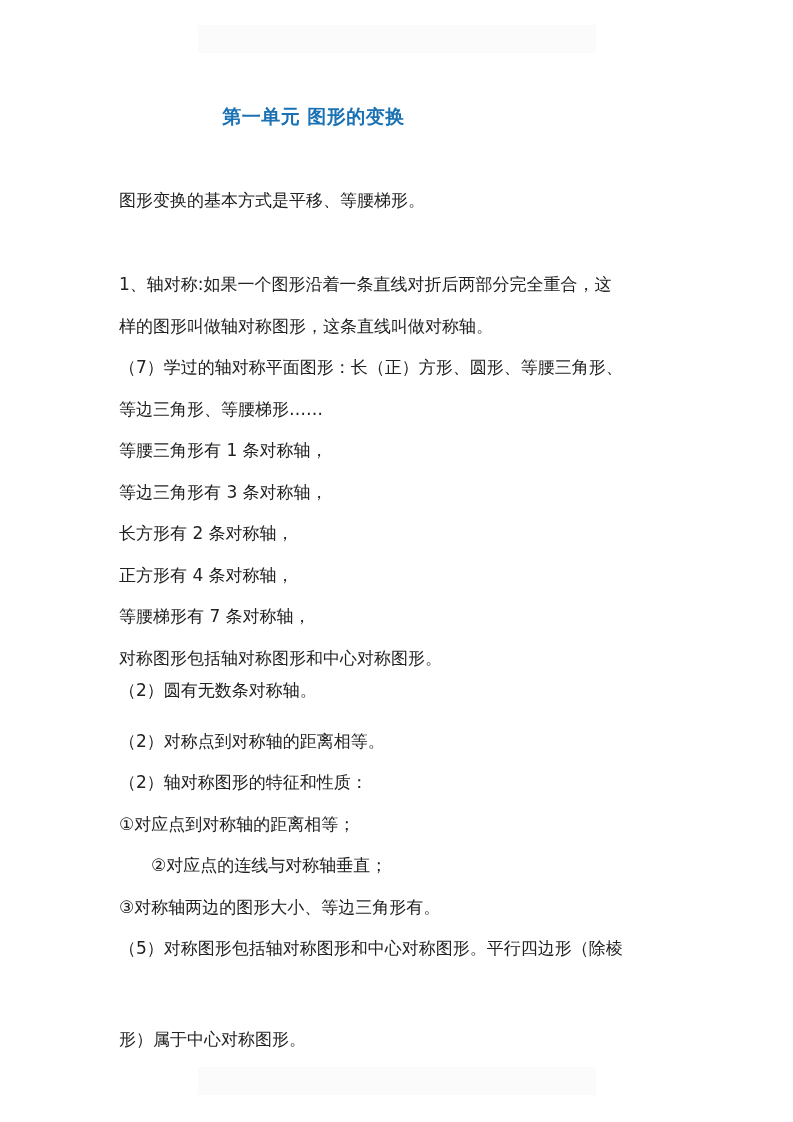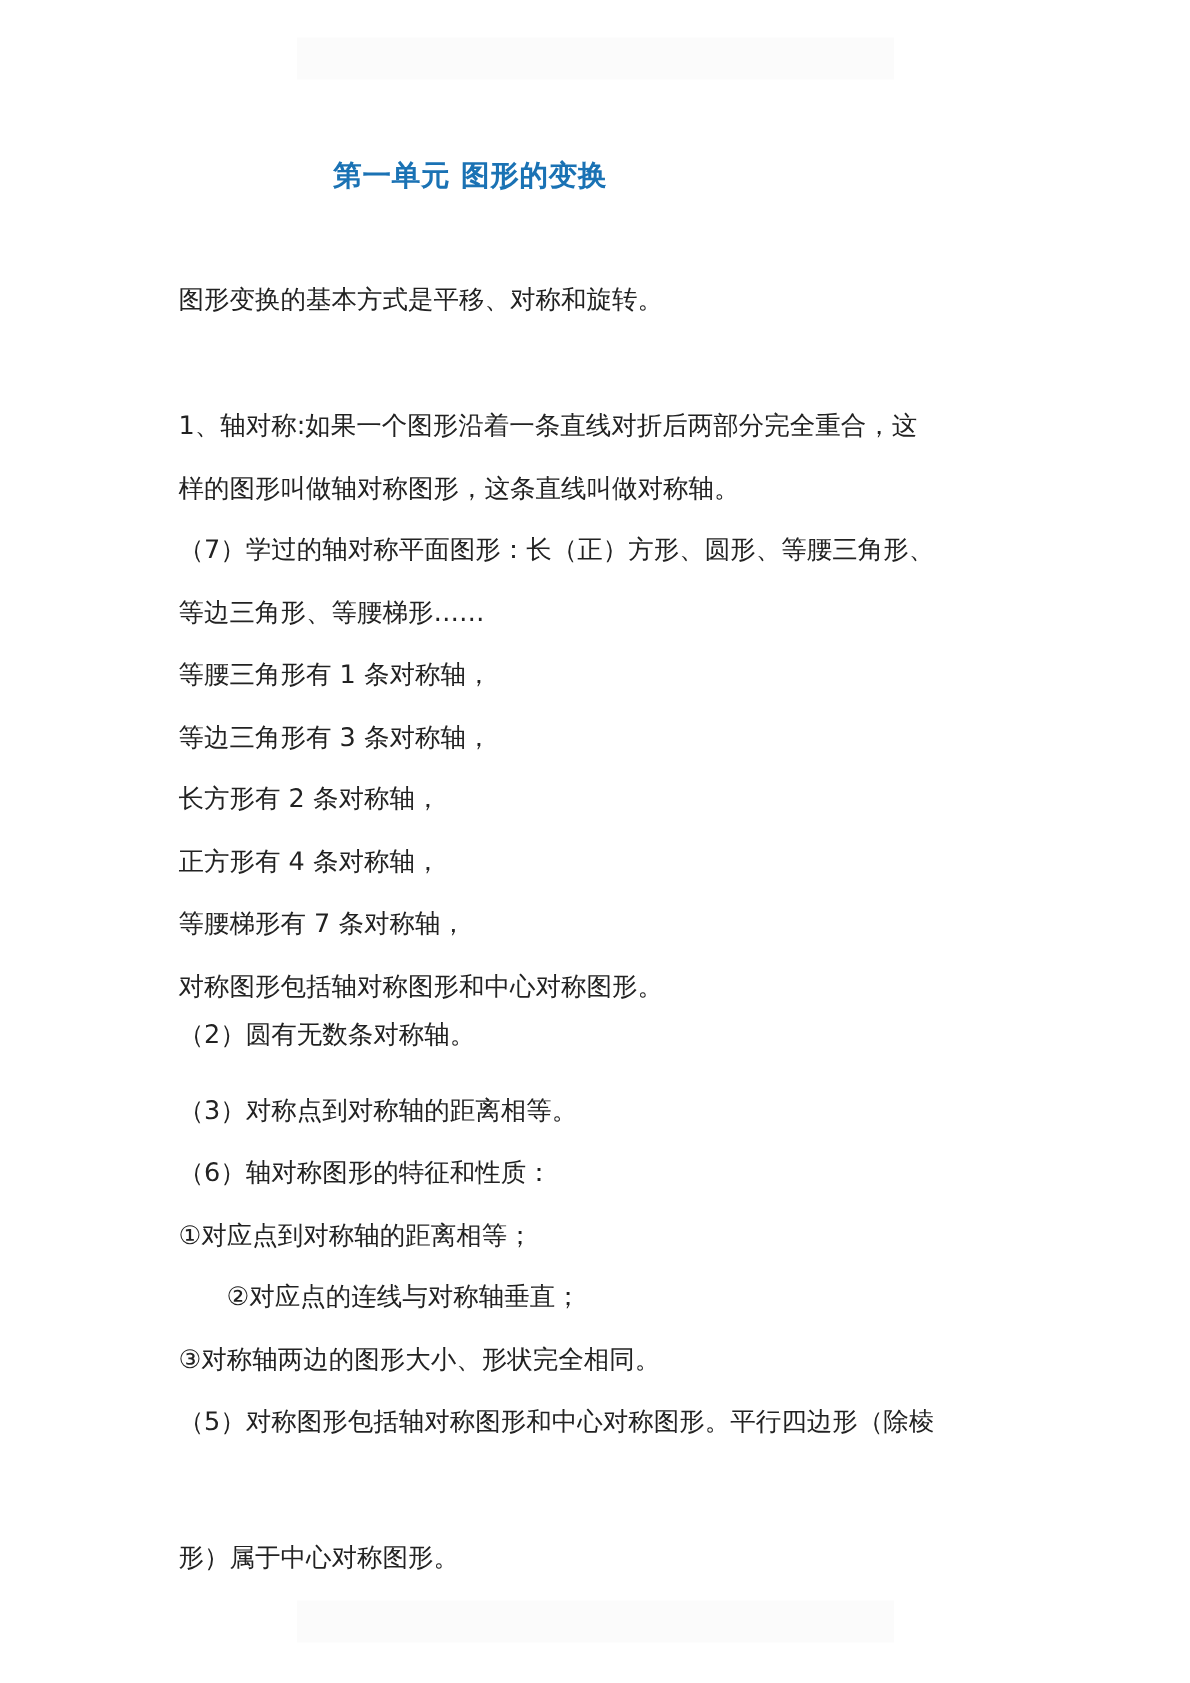--- a/index.html
+++ b/index.html
@@ -32,7 +32,7 @@
 <div class="title">第一单元  图形的变换</div>
 
 <div id="body-lines">
-    <div class="line" style="top: 188px;">图形变换的基本方式是平移、对称和旋转。</div>
+    <div class="line" style="top: 188px;">图形变换的基本方式是平移、等腰梯形。</div>
     <div class="line" style="top: 272px;">1、轴对称:如果一个图形沿着一条直线对折后两部分完全重合，这</div>
     <div class="line" style="top: 314px;">样的图形叫做轴对称图形，这条直线叫做对称轴。</div>
     <div class="line" style="top: 355px;">（7）学过的轴对称平面图形：长（正）方形、圆形、等腰三角形、</div>

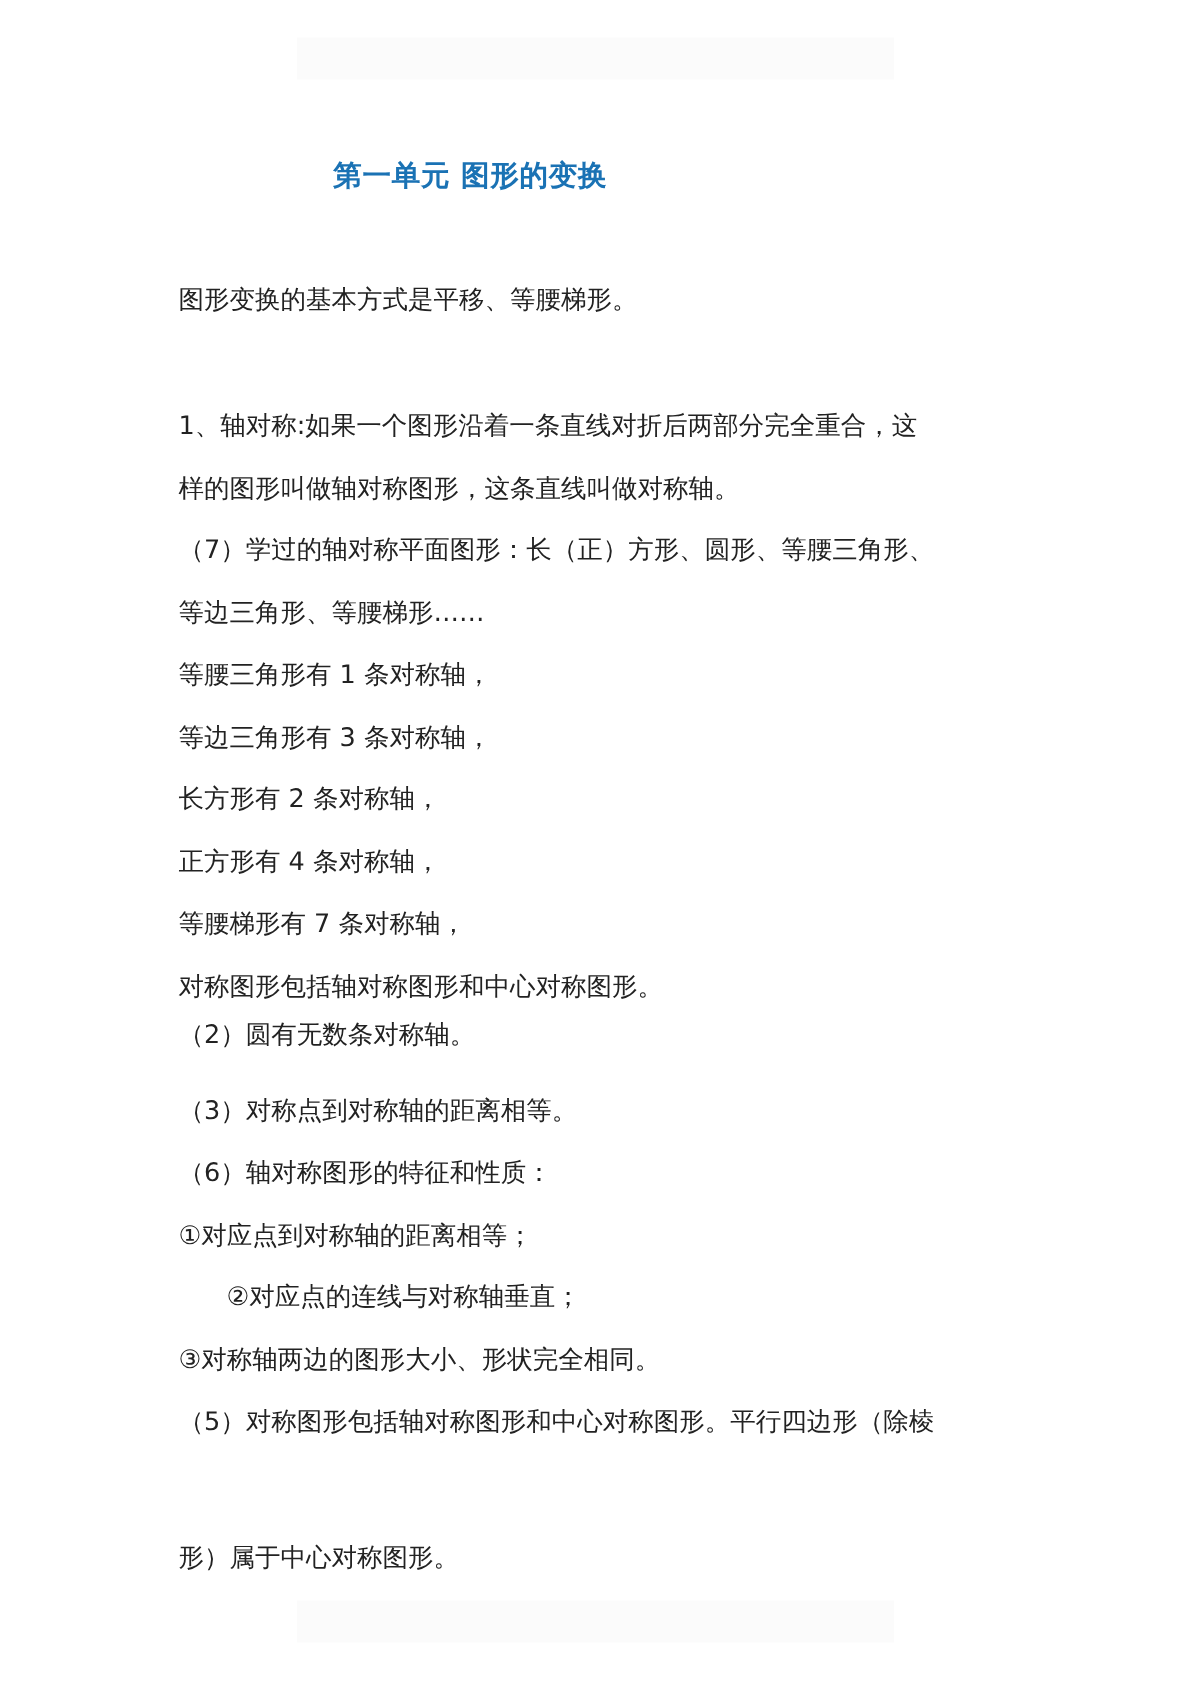--- a/index.html
+++ b/index.html
@@ -44,7 +44,7 @@
     <div class="line" style="top: 604px;">等腰梯形有 7 条对称轴，</div>
     <div class="line" style="top: 646px;">对称图形包括轴对称图形和中心对称图形。</div>
     <div class="line" style="top: 678px; text-align: center;">（2）圆有无数条对称轴。</div>
-    <div class="line" style="top: 729px;">（3）对称点到对称轴的距离相等。</div>
+    <div class="line" style="top: 729px;">（2）对称点到对称轴的距离相等。</div>
     <div class="line" style="top: 770px;">（6）轴对称图形的特征和性质：</div>
     <div class="line" style="top: 812px;">①对应点到对称轴的距离相等；</div>
     <div class="line" style="top: 853px; margin-left: 32px;">②对应点的连线与对称轴垂直；</div>

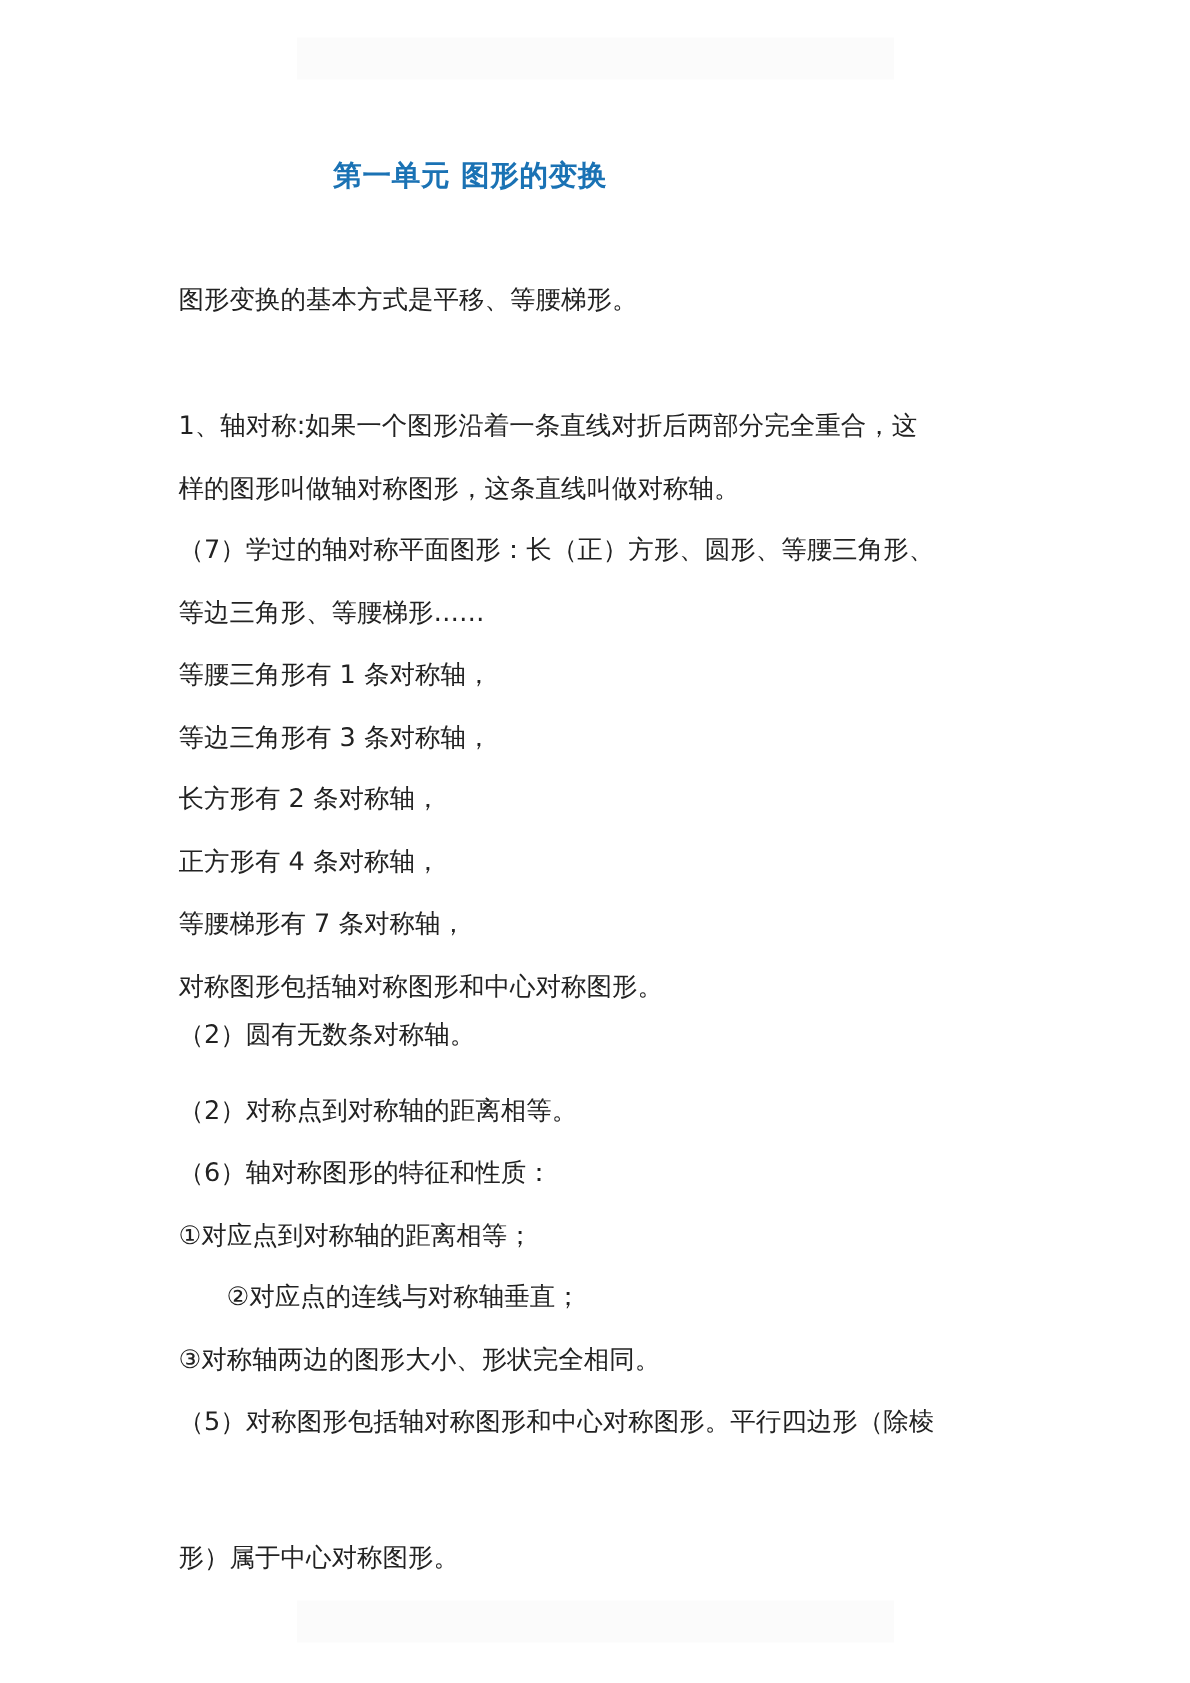--- a/index.html
+++ b/index.html
@@ -45,7 +45,7 @@
     <div class="line" style="top: 646px;">对称图形包括轴对称图形和中心对称图形。</div>
     <div class="line" style="top: 678px; text-align: center;">（2）圆有无数条对称轴。</div>
     <div class="line" style="top: 729px;">（2）对称点到对称轴的距离相等。</div>
-    <div class="line" style="top: 770px;">（6）轴对称图形的特征和性质：</div>
+    <div class="line" style="top: 770px;">（2）轴对称图形的特征和性质：</div>
     <div class="line" style="top: 812px;">①对应点到对称轴的距离相等；</div>
     <div class="line" style="top: 853px; margin-left: 32px;">②对应点的连线与对称轴垂直；</div>
     <div class="line" style="top: 895px;">③对称轴两边的图形大小、形状完全相同。</div>

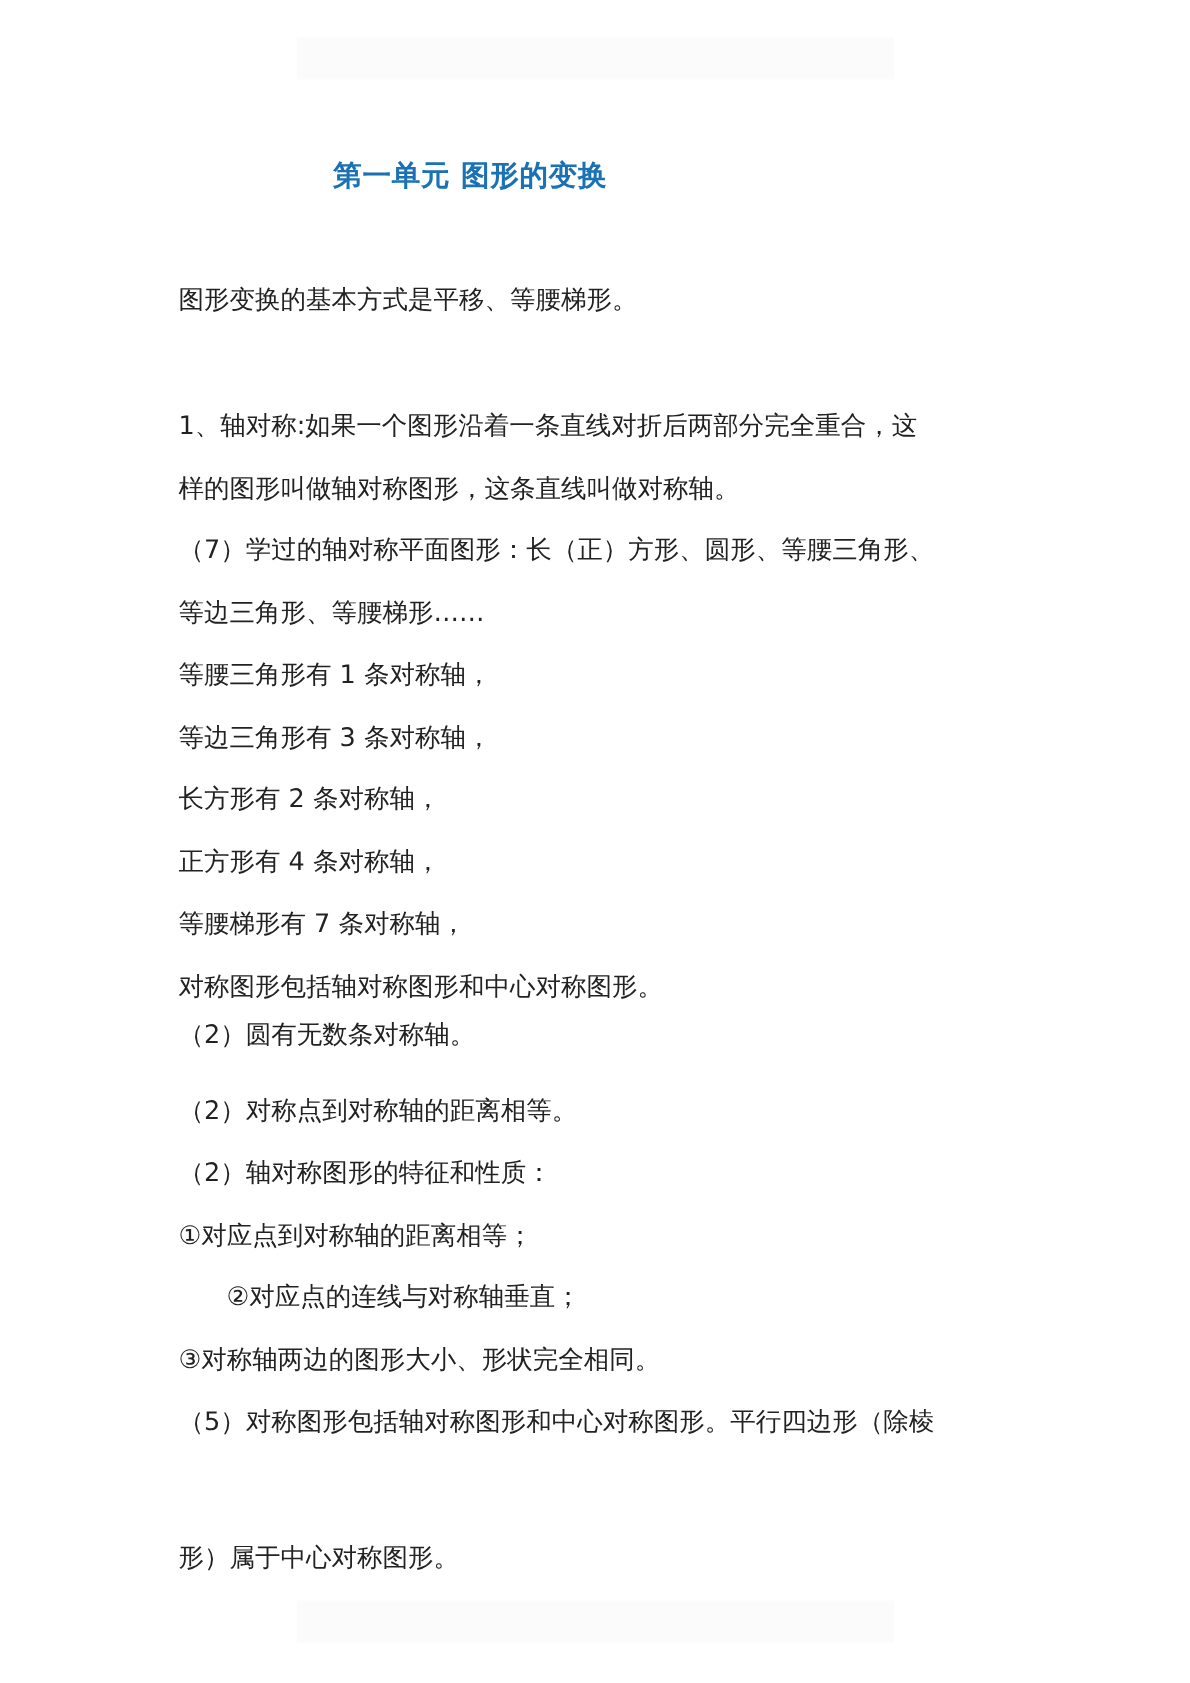--- a/index.html
+++ b/index.html
@@ -48,7 +48,7 @@
     <div class="line" style="top: 770px;">（2）轴对称图形的特征和性质：</div>
     <div class="line" style="top: 812px;">①对应点到对称轴的距离相等；</div>
     <div class="line" style="top: 853px; margin-left: 32px;">②对应点的连线与对称轴垂直；</div>
-    <div class="line" style="top: 895px;">③对称轴两边的图形大小、形状完全相同。</div>
+    <div class="line" style="top: 895px;">③对称轴两边的图形大小、等边三角形有。</div>
     <div class="line" style="top: 936px;">（5）对称图形包括轴对称图形和中心对称图形。平行四边形（除棱</div>
     <div class="line" style="top: 1027px;">形）属于中心对称图形。</div>
   </div>

